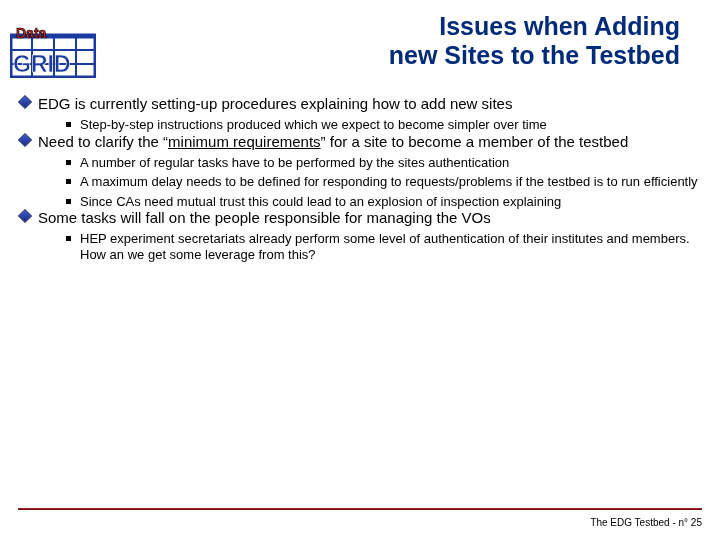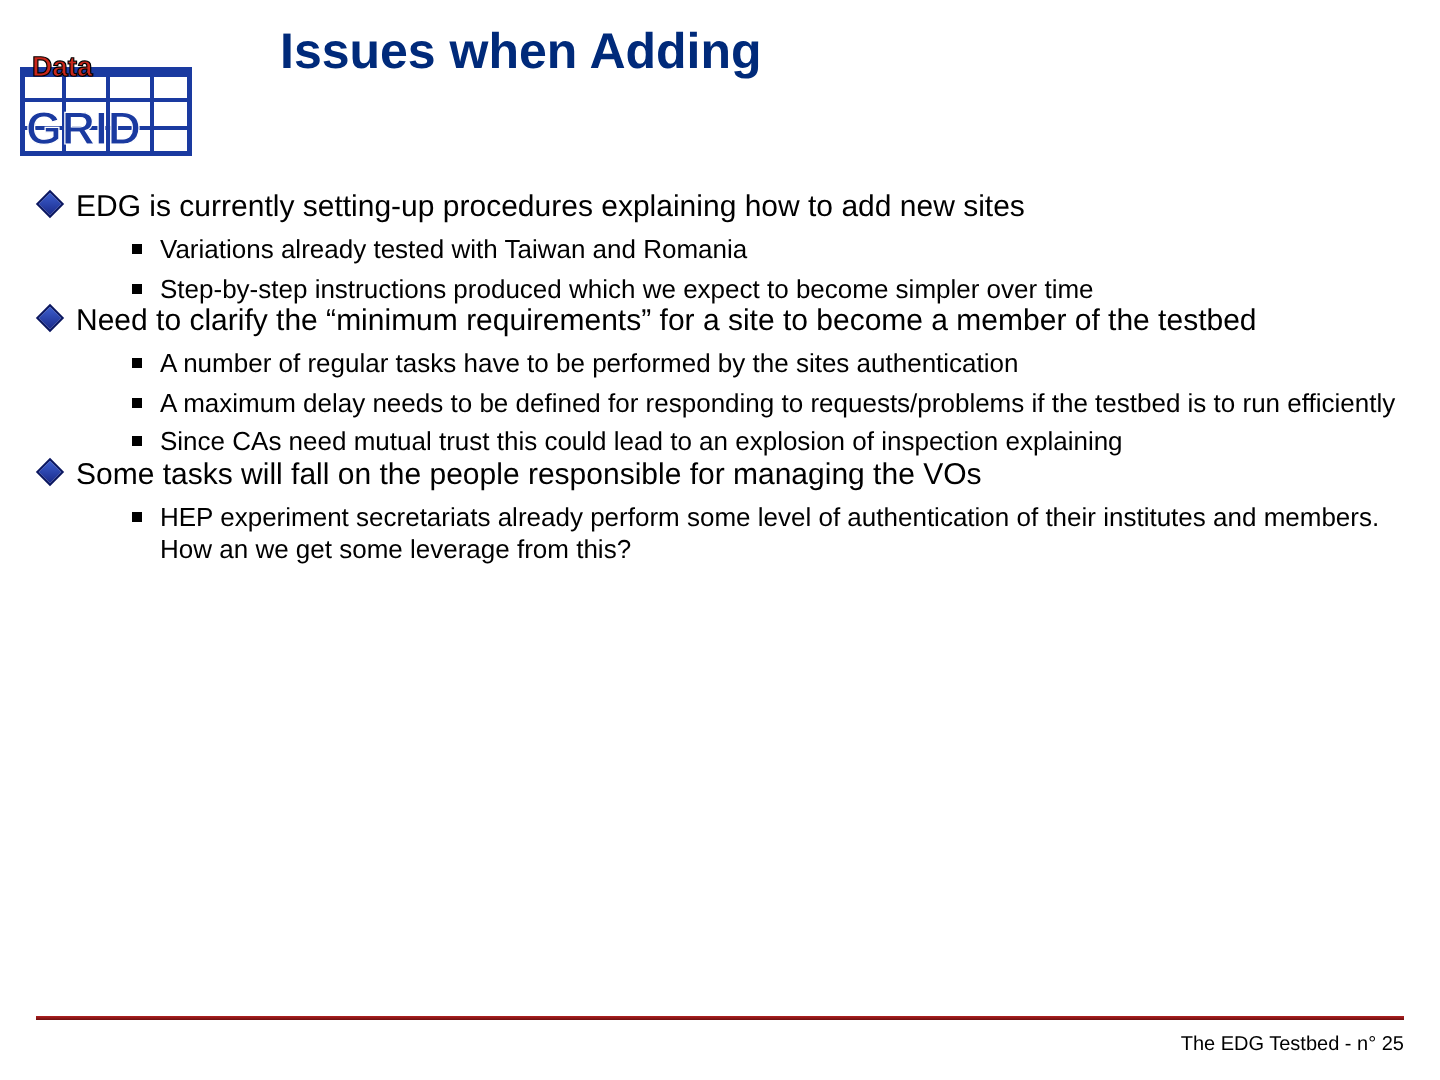--- a/index.html
+++ b/index.html
@@ -31,7 +31,7 @@
     top: 12px;
     left: 140px;
     right: 40px;
-    text-align: left;
+    text-align: right;
     font-family: "Comic Sans MS", "Comic Sans", cursive, sans-serif;
     color: #002a7a;
     font-size: 25px;

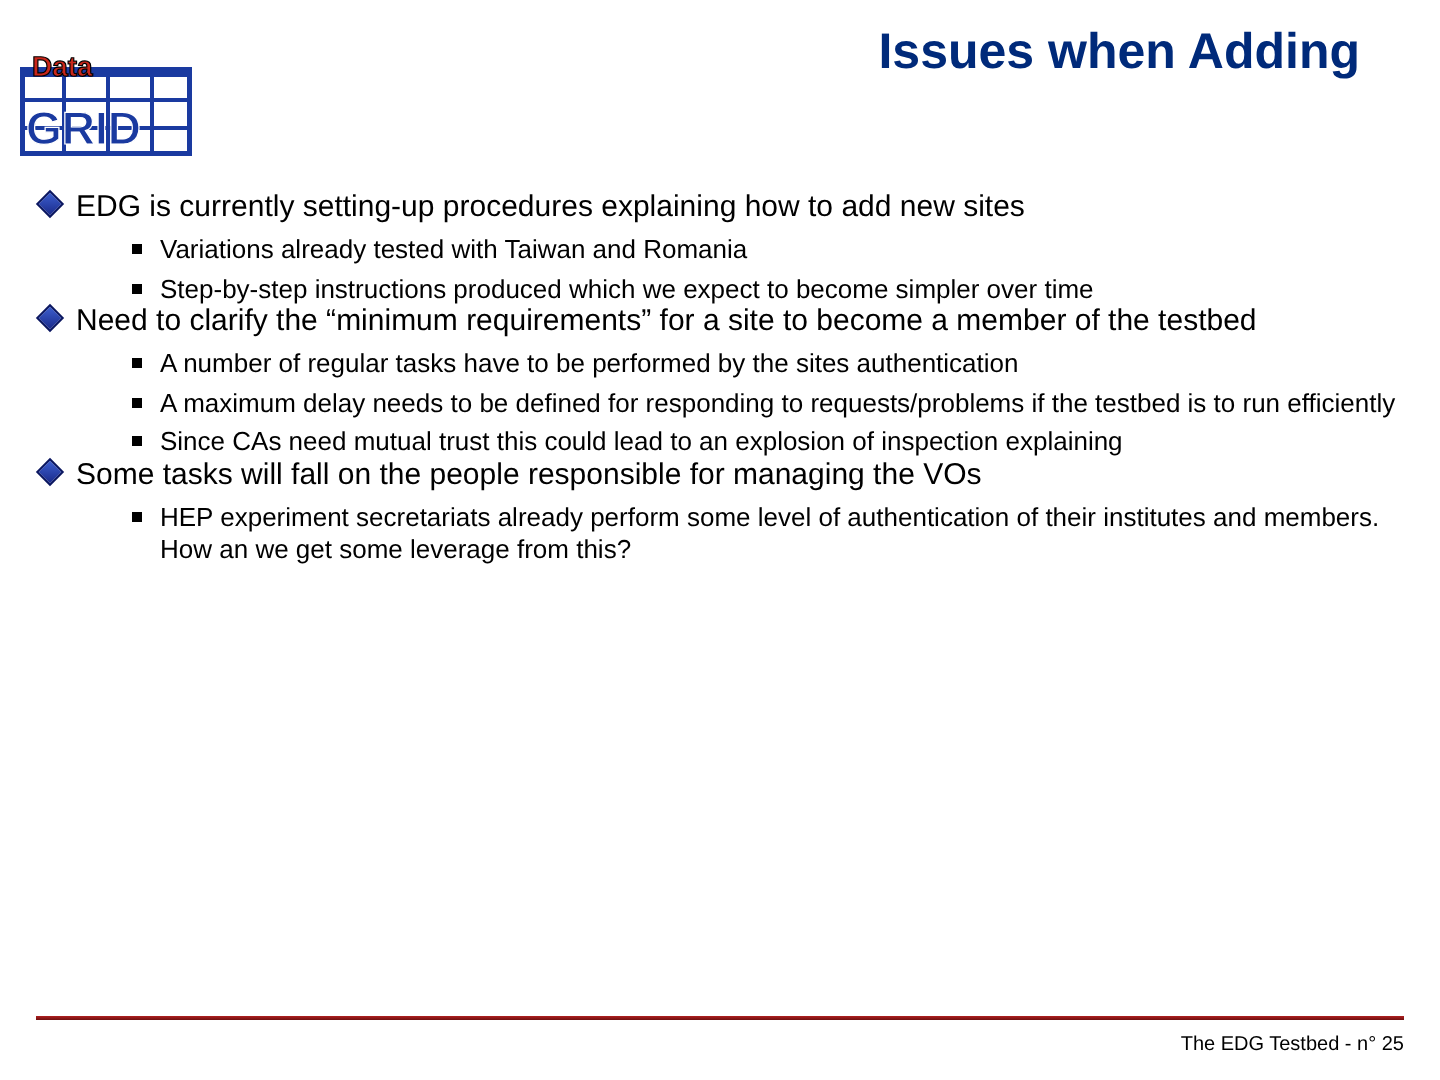--- a/index.html
+++ b/index.html
@@ -117,6 +117,7 @@
 
   <div class="title">
     <span>Issues when Adding</span><br>
+    <span>new Sites to the Testbed</span>
   </div>
 
   <div class="body">

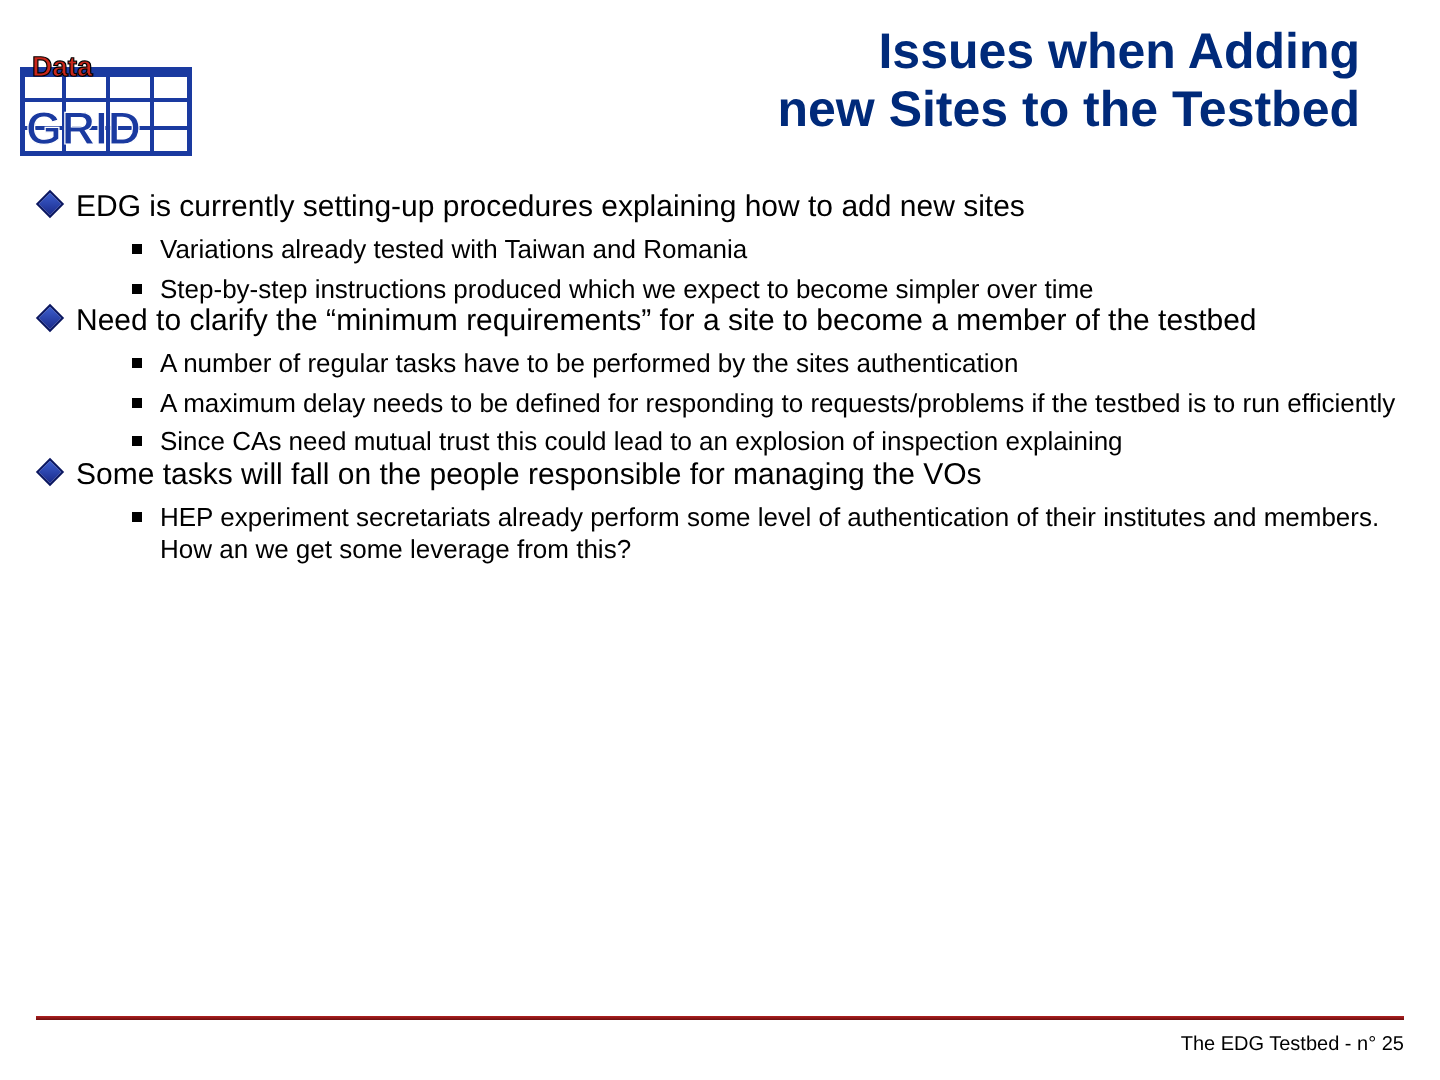--- a/index.html
+++ b/index.html
@@ -132,12 +132,6 @@
       <div class="bul">
           <div class="square"></div>
         </div>
-      <div class="txt">Variations already tested with Taiwan and Romania</div>
-    </div>
-    <div class="lvl2">
-      <div class="bul">
-          <div class="square"></div>
-        </div>
       <div class="txt">Step-by-step instructions produced which we expect to become simpler over time</div>
     </div>
 

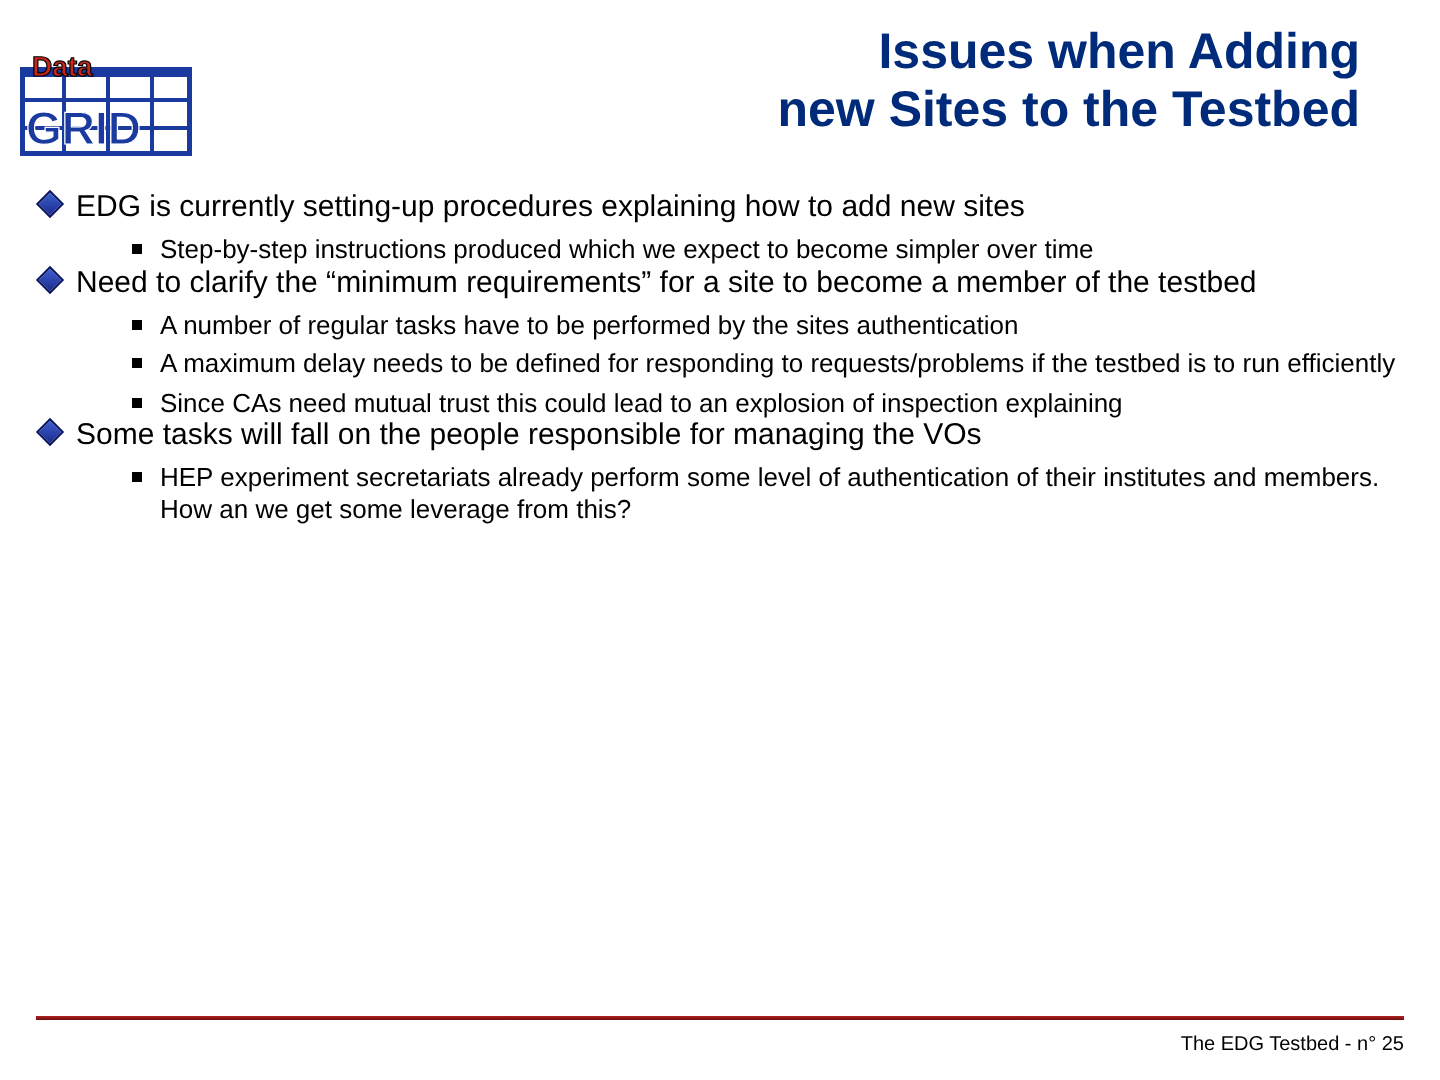--- a/index.html
+++ b/index.html
@@ -98,7 +98,7 @@
     font-family: "Comic Sans MS", cursive, sans-serif;
     color: #000;
   }
-  .underline { }
+  .underline { text-decoration: underline; }
 </style>
 </head>
 <body>

